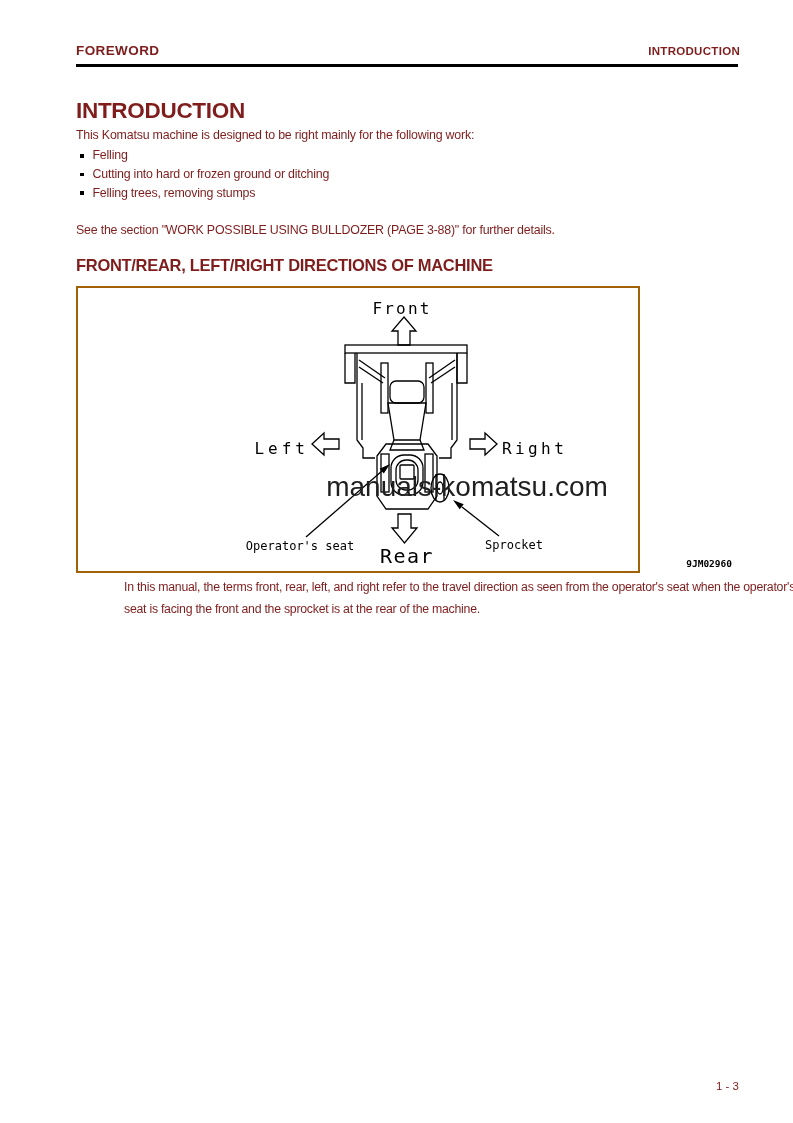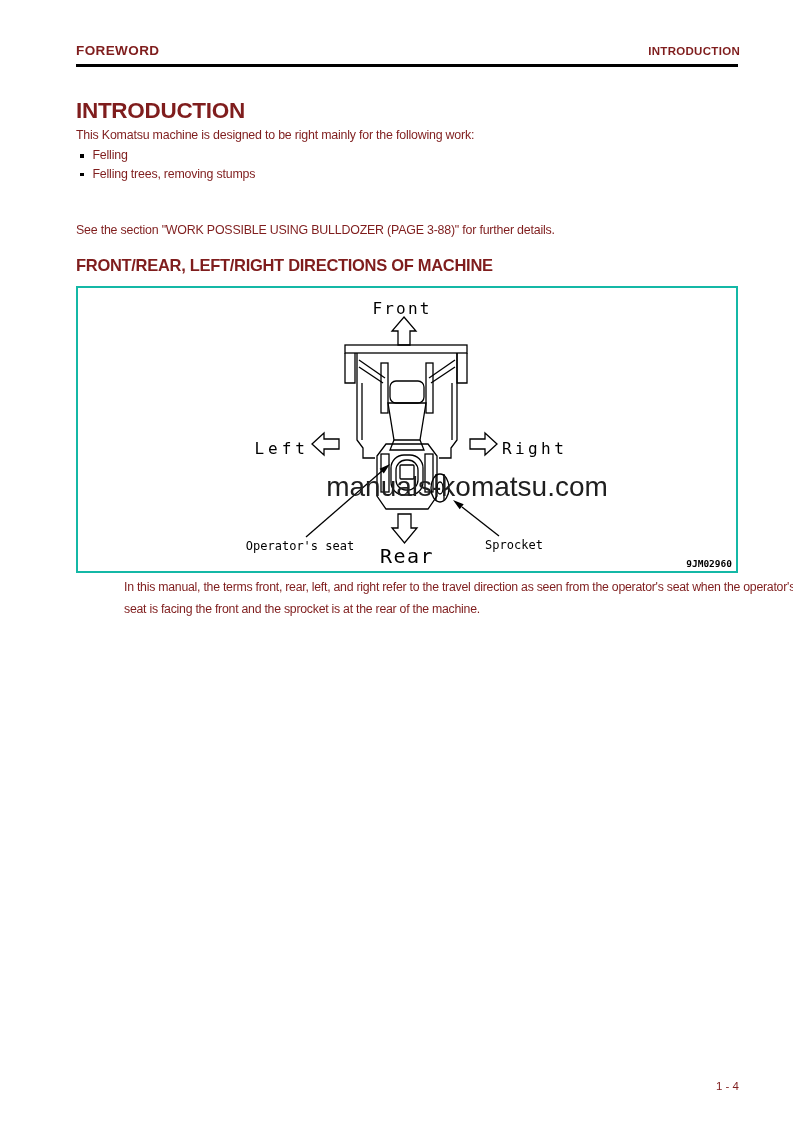--- a/index.html
+++ b/index.html
@@ -90,6 +90,10 @@
       </li>
     <li>
         <span class="dot"></span>
+        <span>Cutting into hard or frozen ground or ditching</span>
+      </li>
+    <li>
+        <span class="dot"></span>
         <span>Felling trees, removing stumps</span>
       </li>
   </ul>

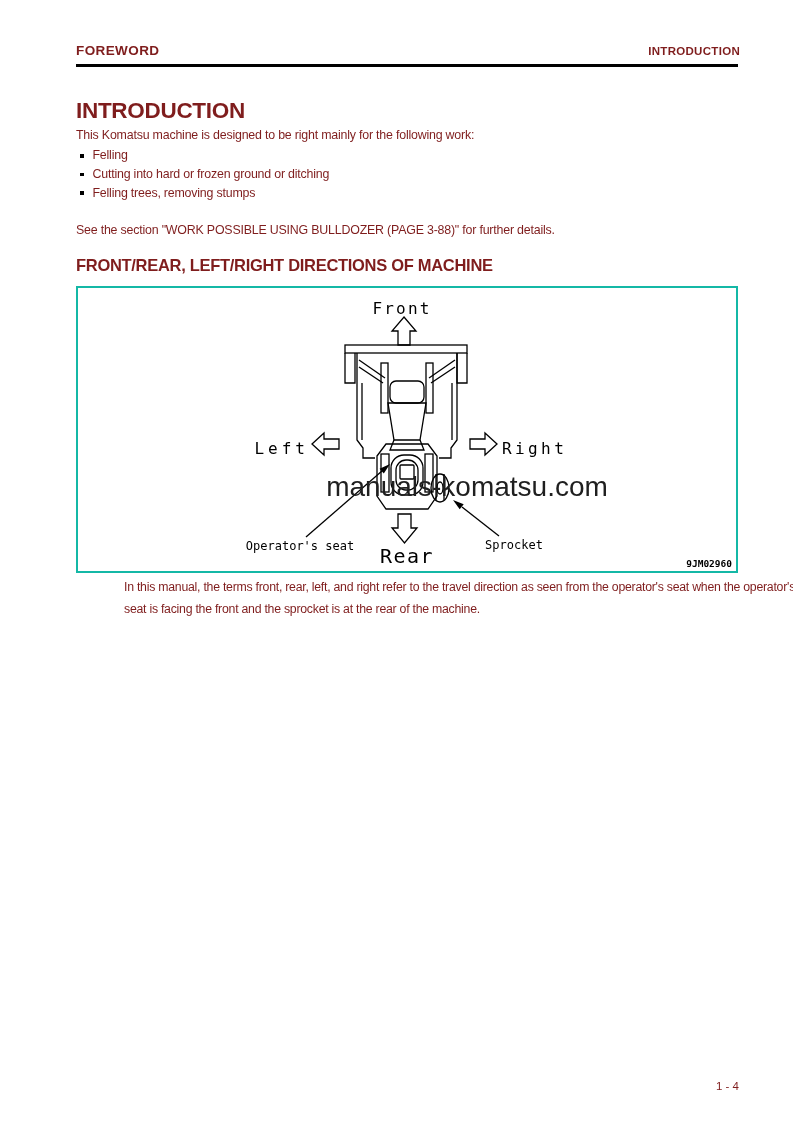--- a/index.html
+++ b/index.html
@@ -52,8 +52,8 @@
   }
   .figure {
     position: absolute; left: 76px; top: 286px;
-    width: 662px; height: 287px;
-    border: 2px solid #14b8a6;
+    width: 564px; height: 287px;
+    border: 2px solid #a16207;
   }
   .figure svg { display: block; }
   .para {

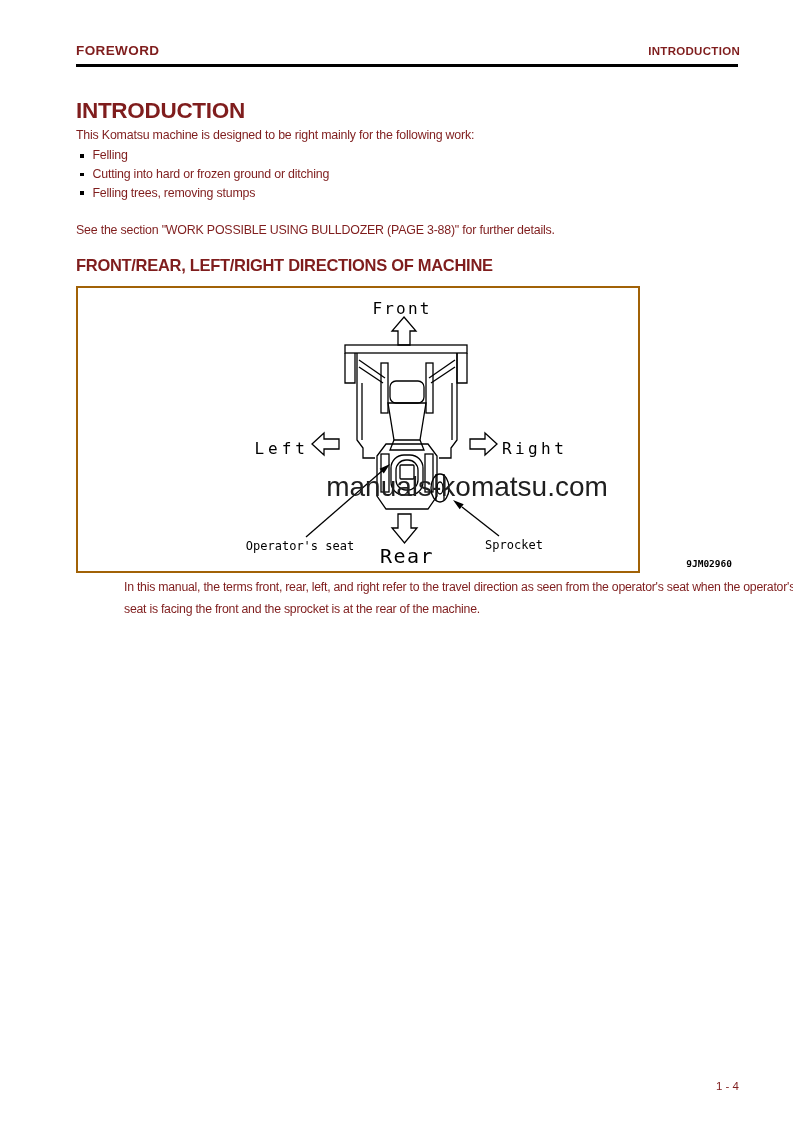--- a/index.html
+++ b/index.html
@@ -178,7 +178,7 @@
 
   <p class="para">In this manual, the terms front, rear, left, and right refer to the travel direction as seen from the operator's seat when the operator's seat is facing the front and the sprocket is at the rear of the machine.</p>
 
-  <div class="pageno">1 - 4</div>
+  <div class="pageno">1 - 3</div>
 
 </div>
 

